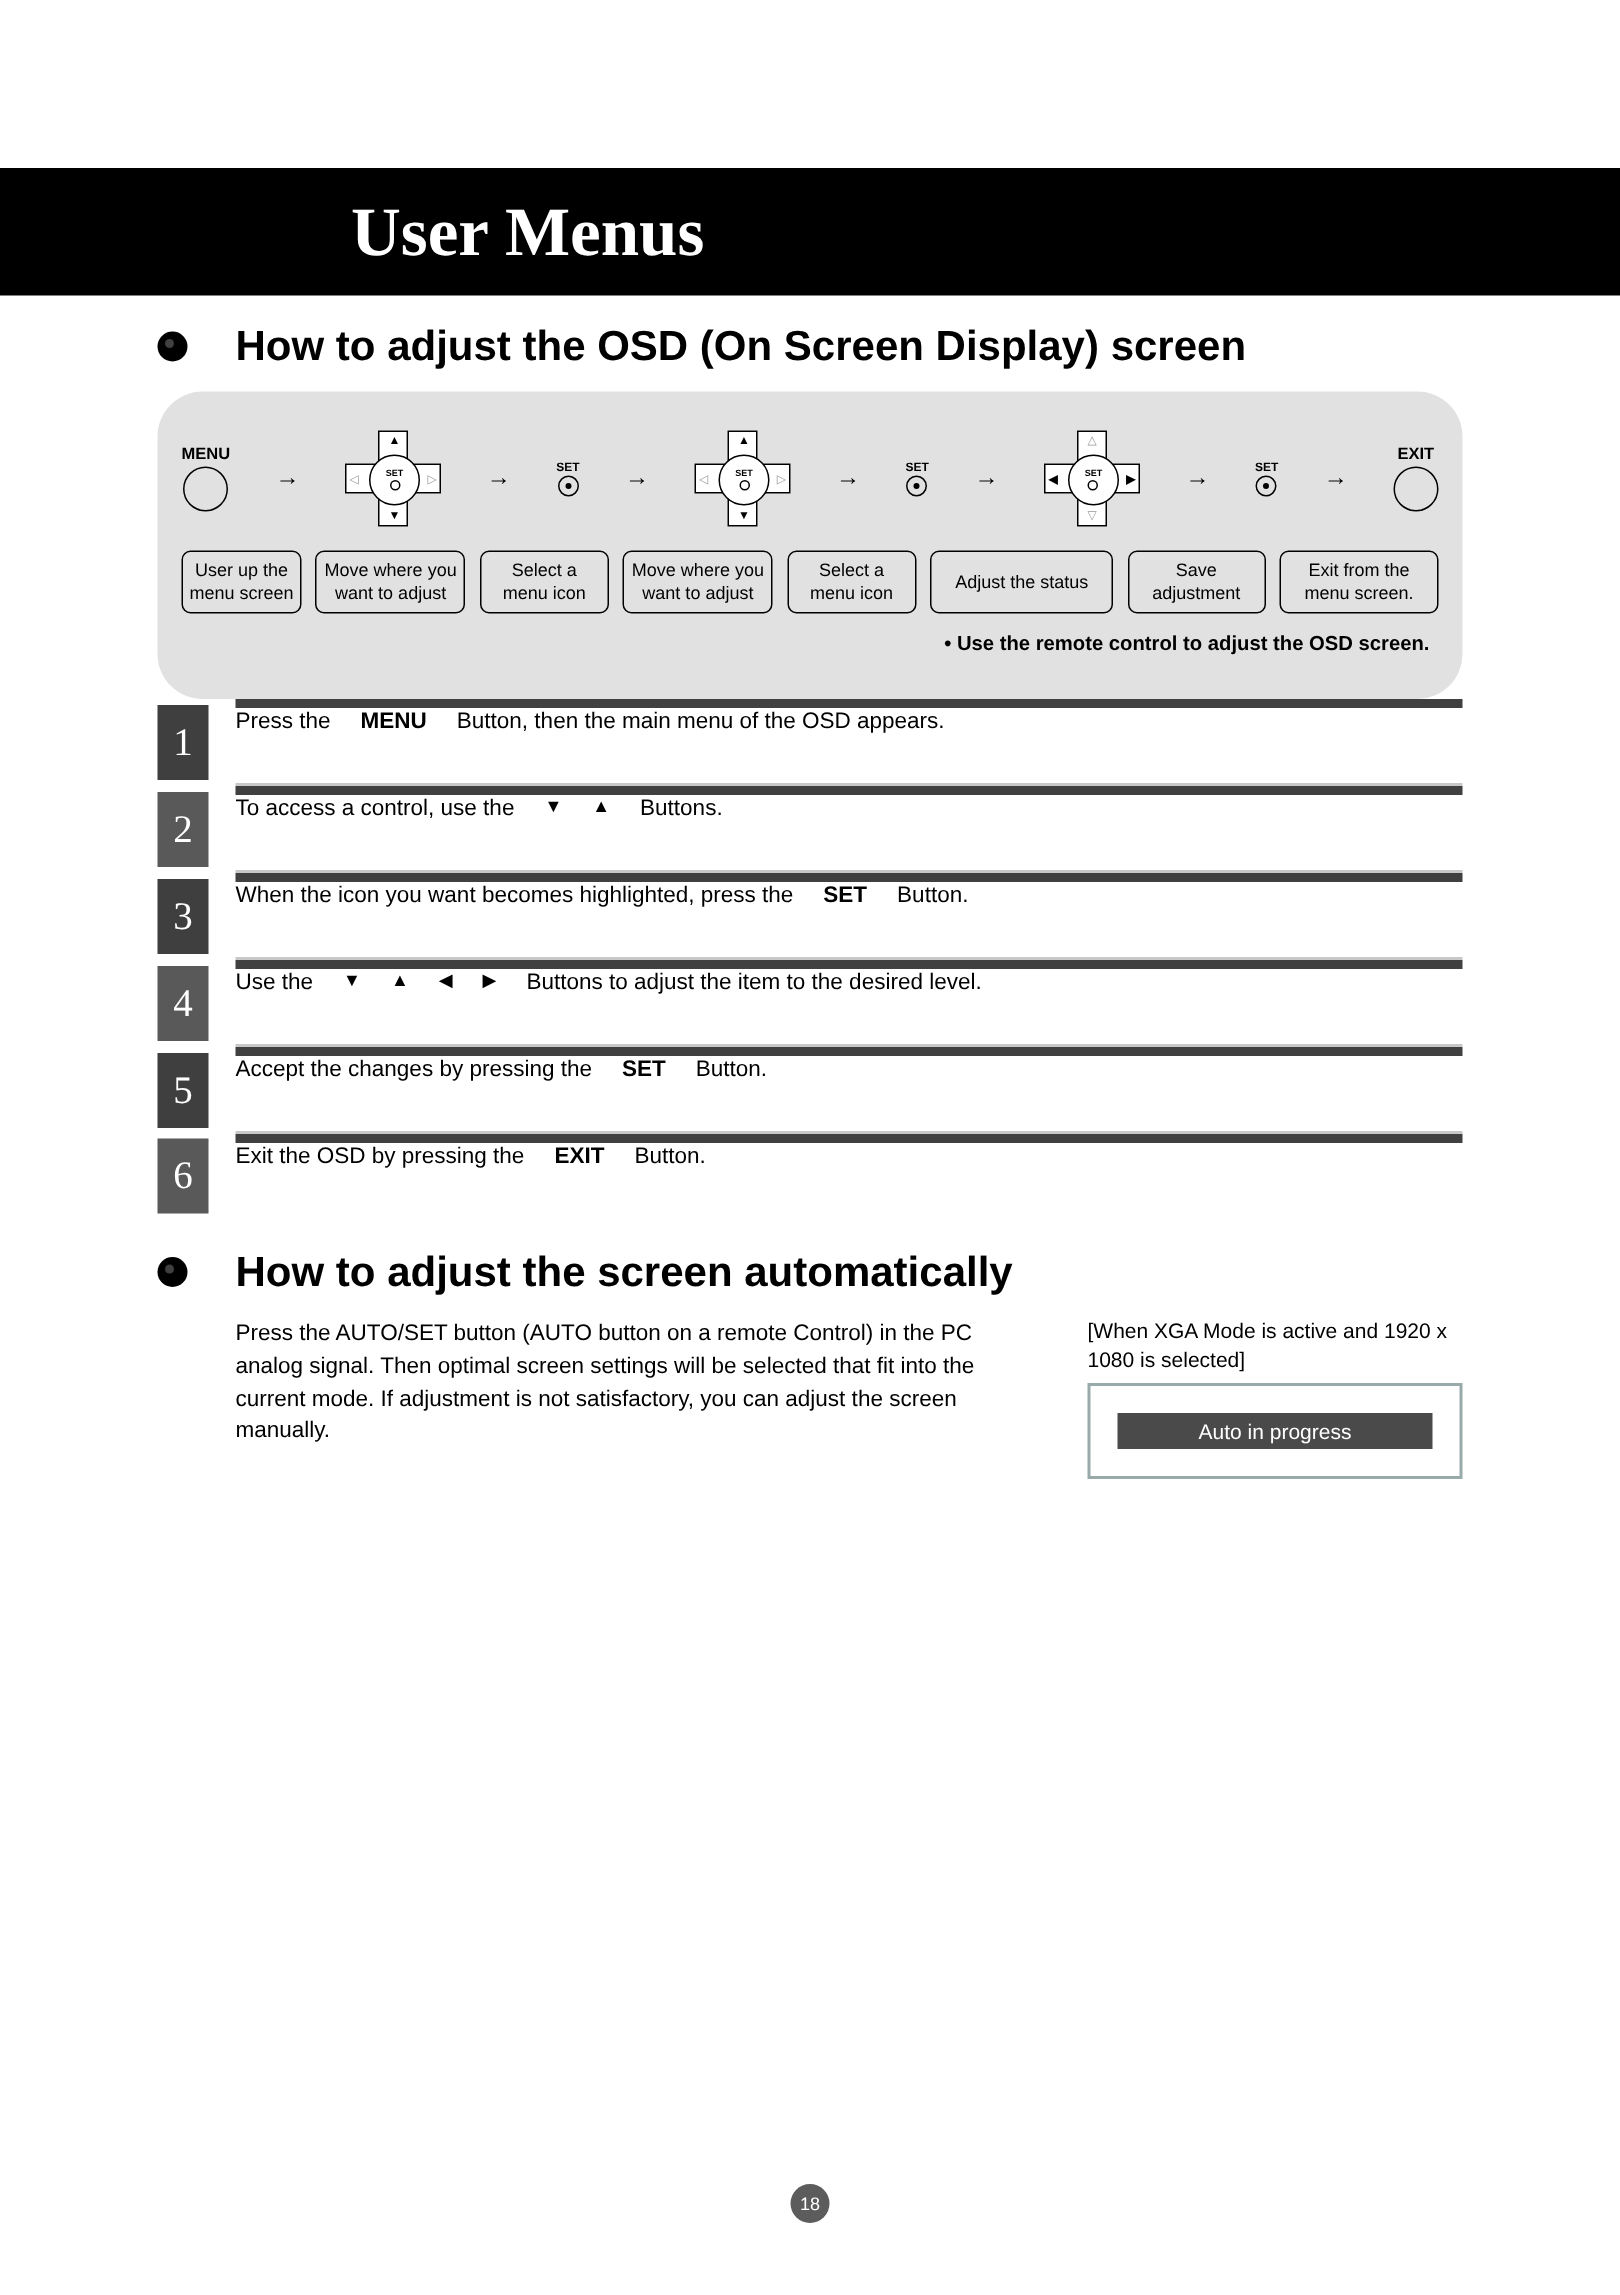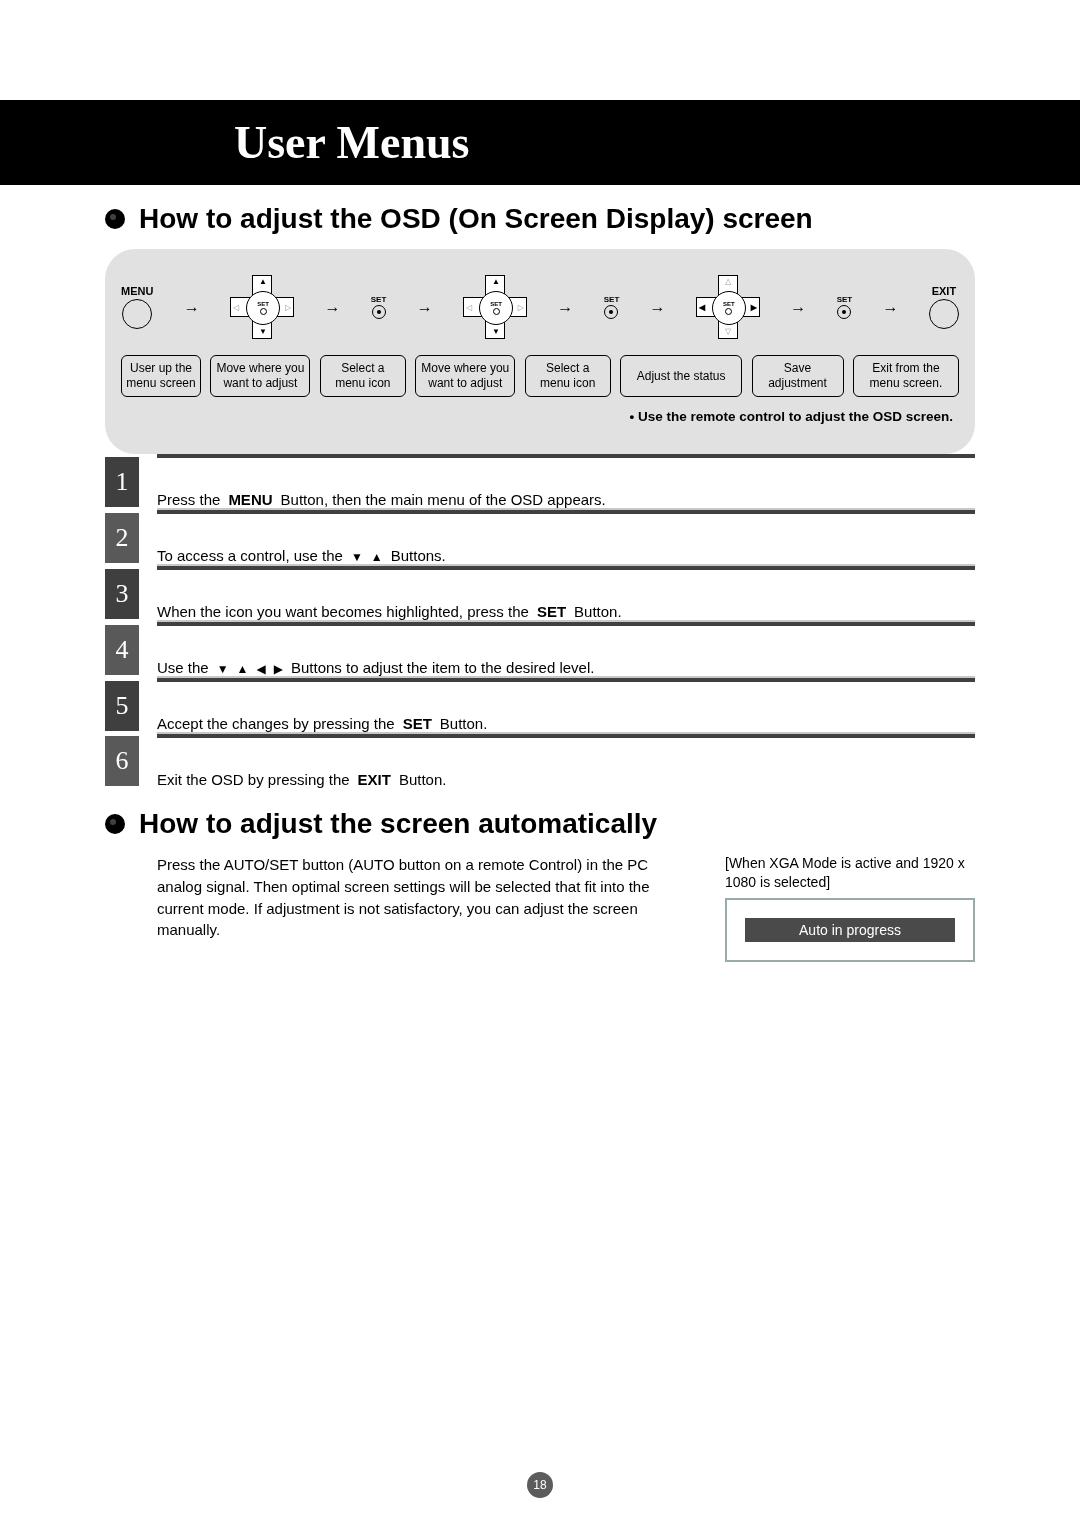--- a/index.html
+++ b/index.html
@@ -23,7 +23,7 @@
     font-weight: bold;
     font-size: 46px;
     padding: 16px 0 16px 234px;
-    margin: 0 -105px 18px -105px;
+    margin: 12px -105px 18px -105px;
   }
   .section-heading {
     display: flex;

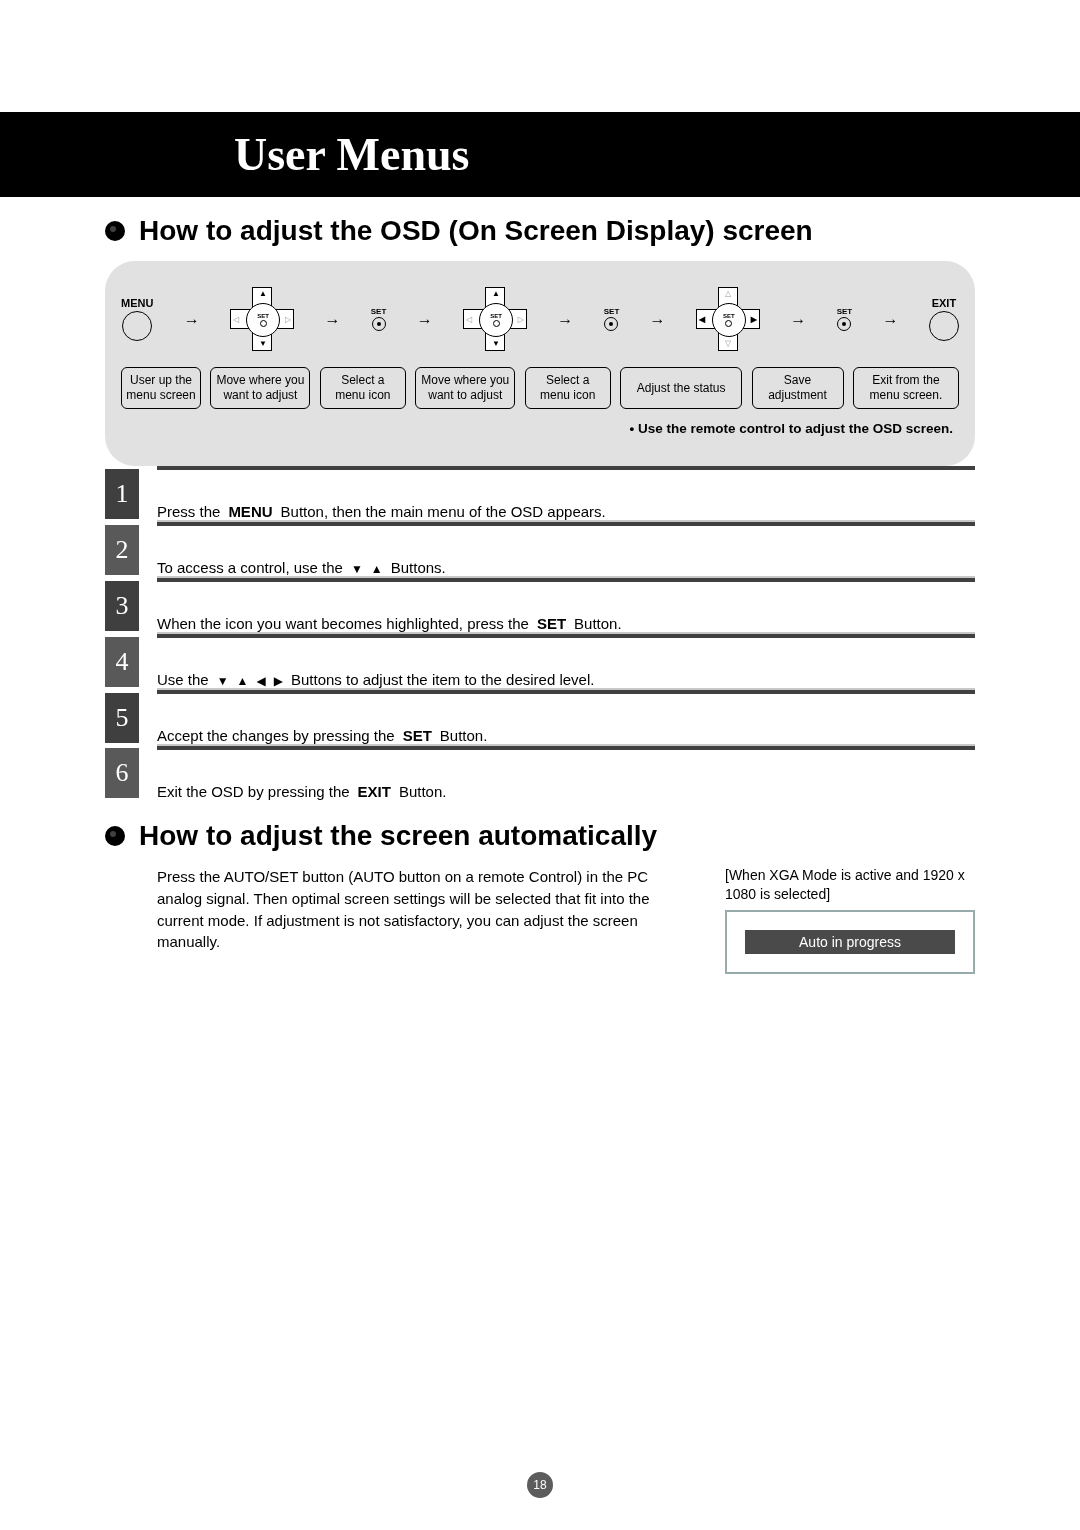--- a/index.html
+++ b/index.html
@@ -28,7 +28,7 @@
   .section-heading {
     display: flex;
     align-items: center;
-    gap: 14px;
+    gap: 32px;
     margin: 10px 0 14px 0;
   }
   .bullet-circle {

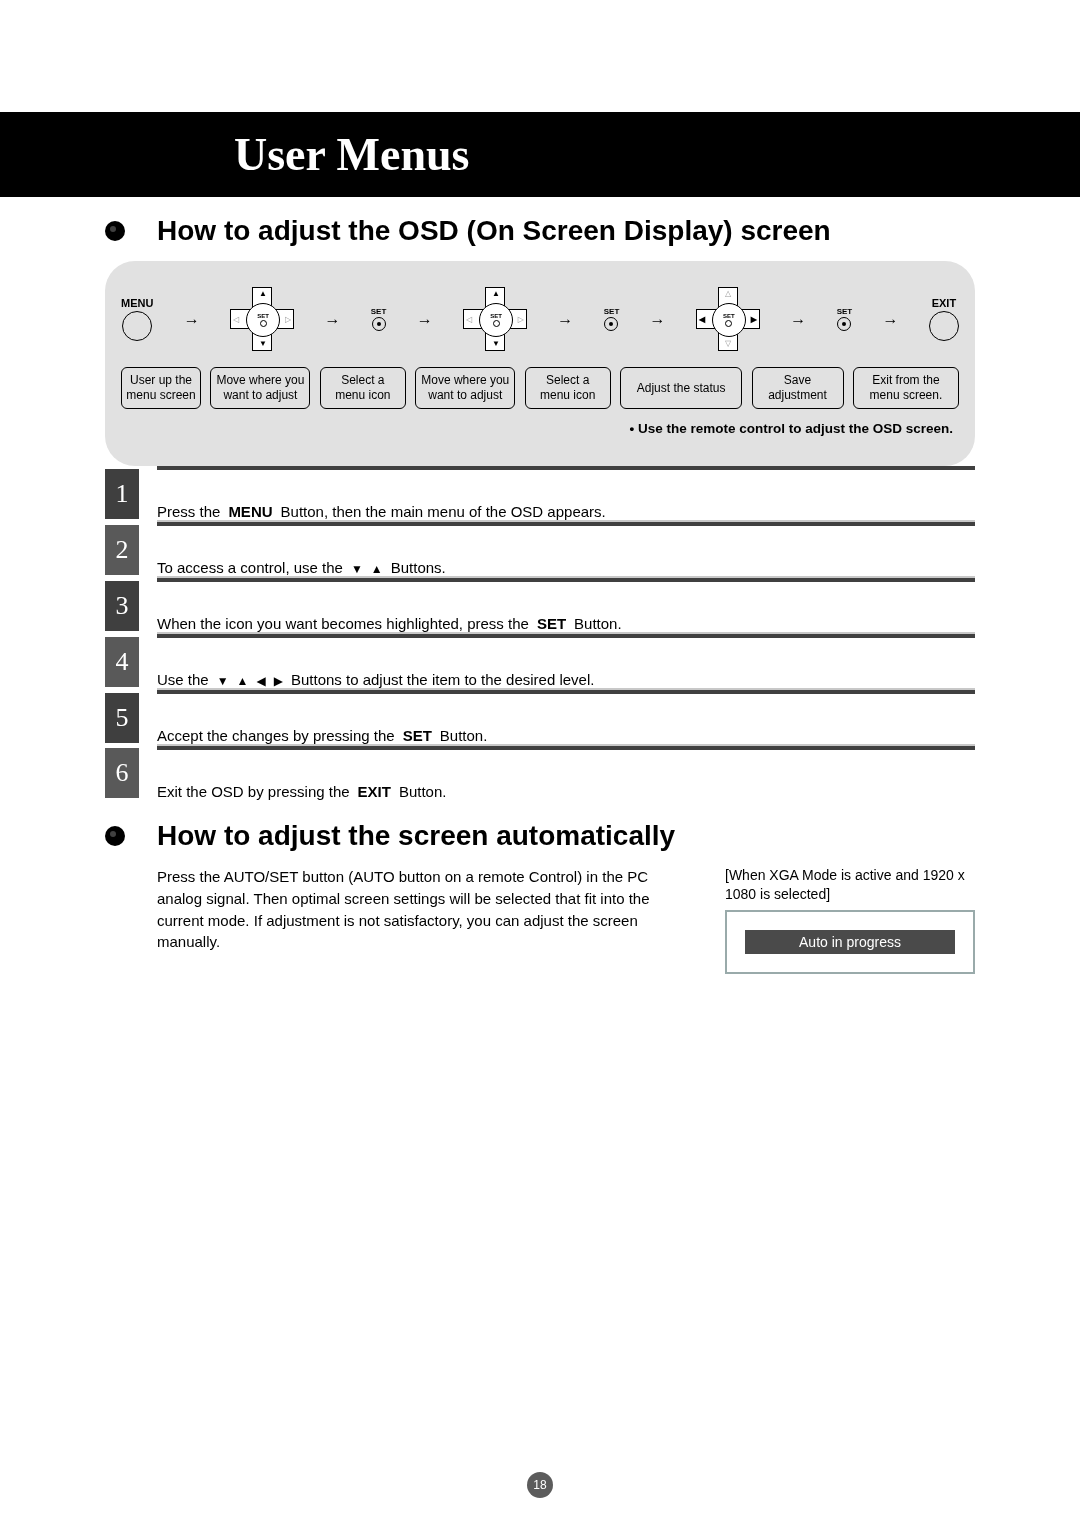--- a/index.html
+++ b/index.html
@@ -177,11 +177,11 @@
   .step-text{
     font-size:15px;
     border-bottom:2px solid #c8c8c8;
-    border-top:4px solid #404040;
+    border-top:6px solid #404040;
     flex:1;
     min-height:50px;
-    display:flex;align-items:flex-end;
-    gap:8px;
+    display:flex;align-items:flex-start;
+    gap:20px;
     flex-wrap:wrap;
   }
   .step:nth-child(even) .step-num{ background:#595959;}

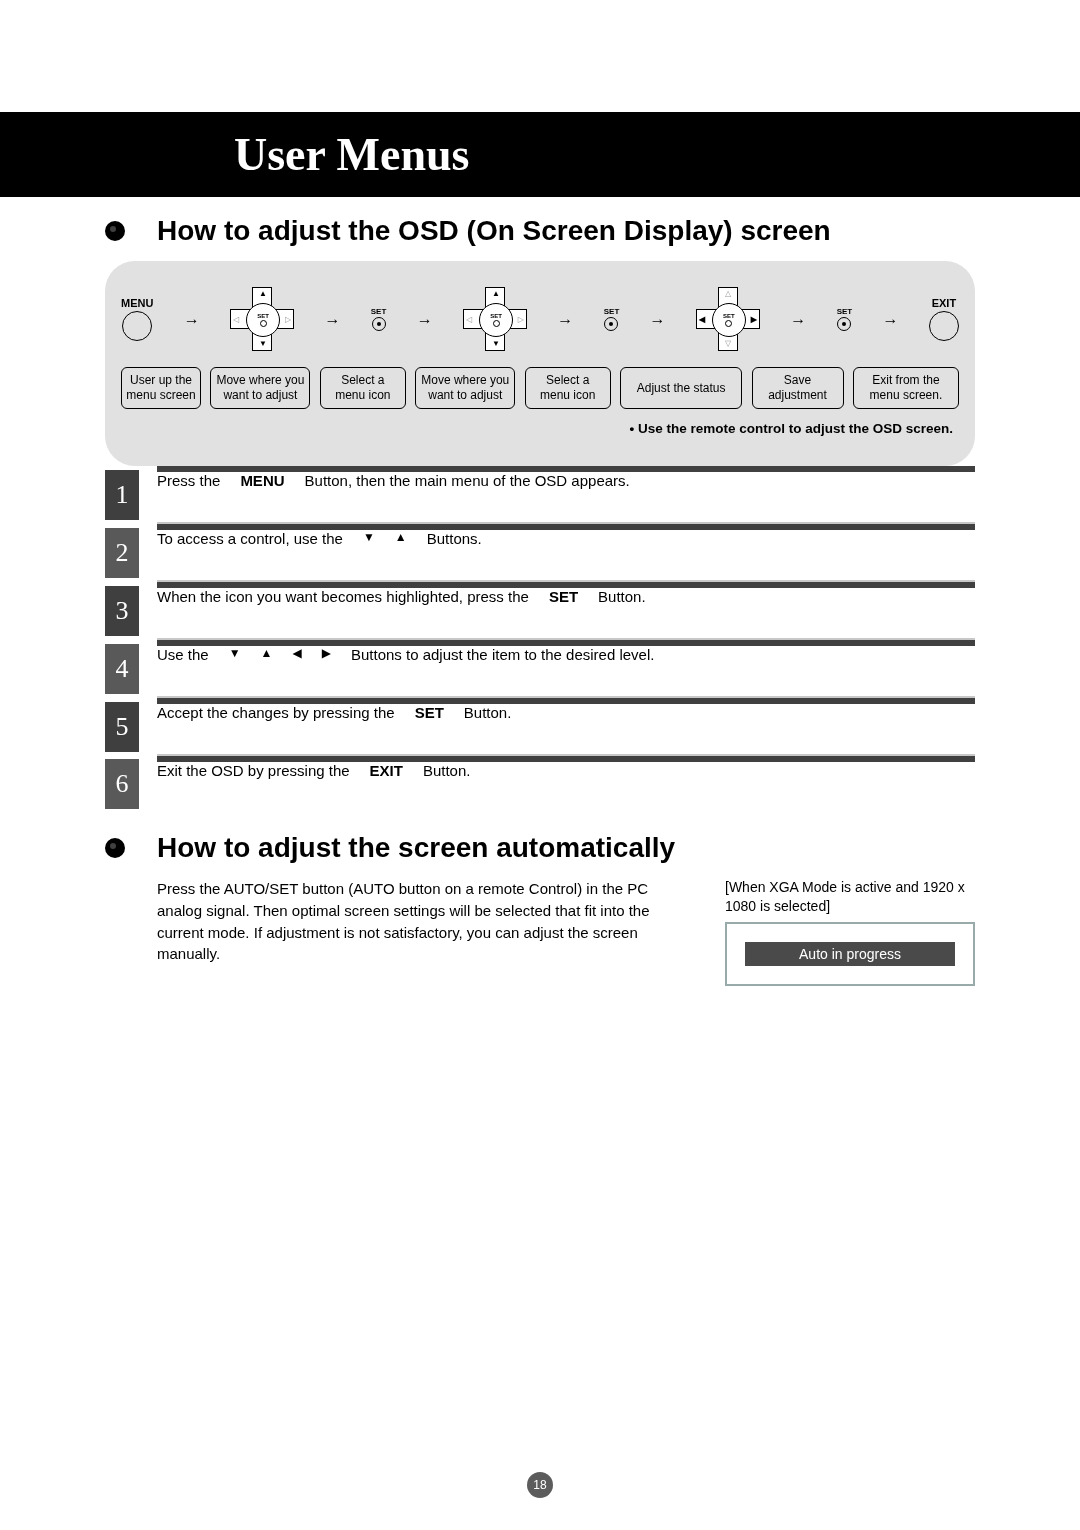--- a/index.html
+++ b/index.html
@@ -223,7 +223,7 @@
   .page-num{
     position:absolute;
     left:50%;
-    bottom:32px;
+    bottom:48px;
     transform:translateX(-50%);
     width:26px;height:26px;border-radius:50%;
     background:#5c5c5c;color:#fff;

